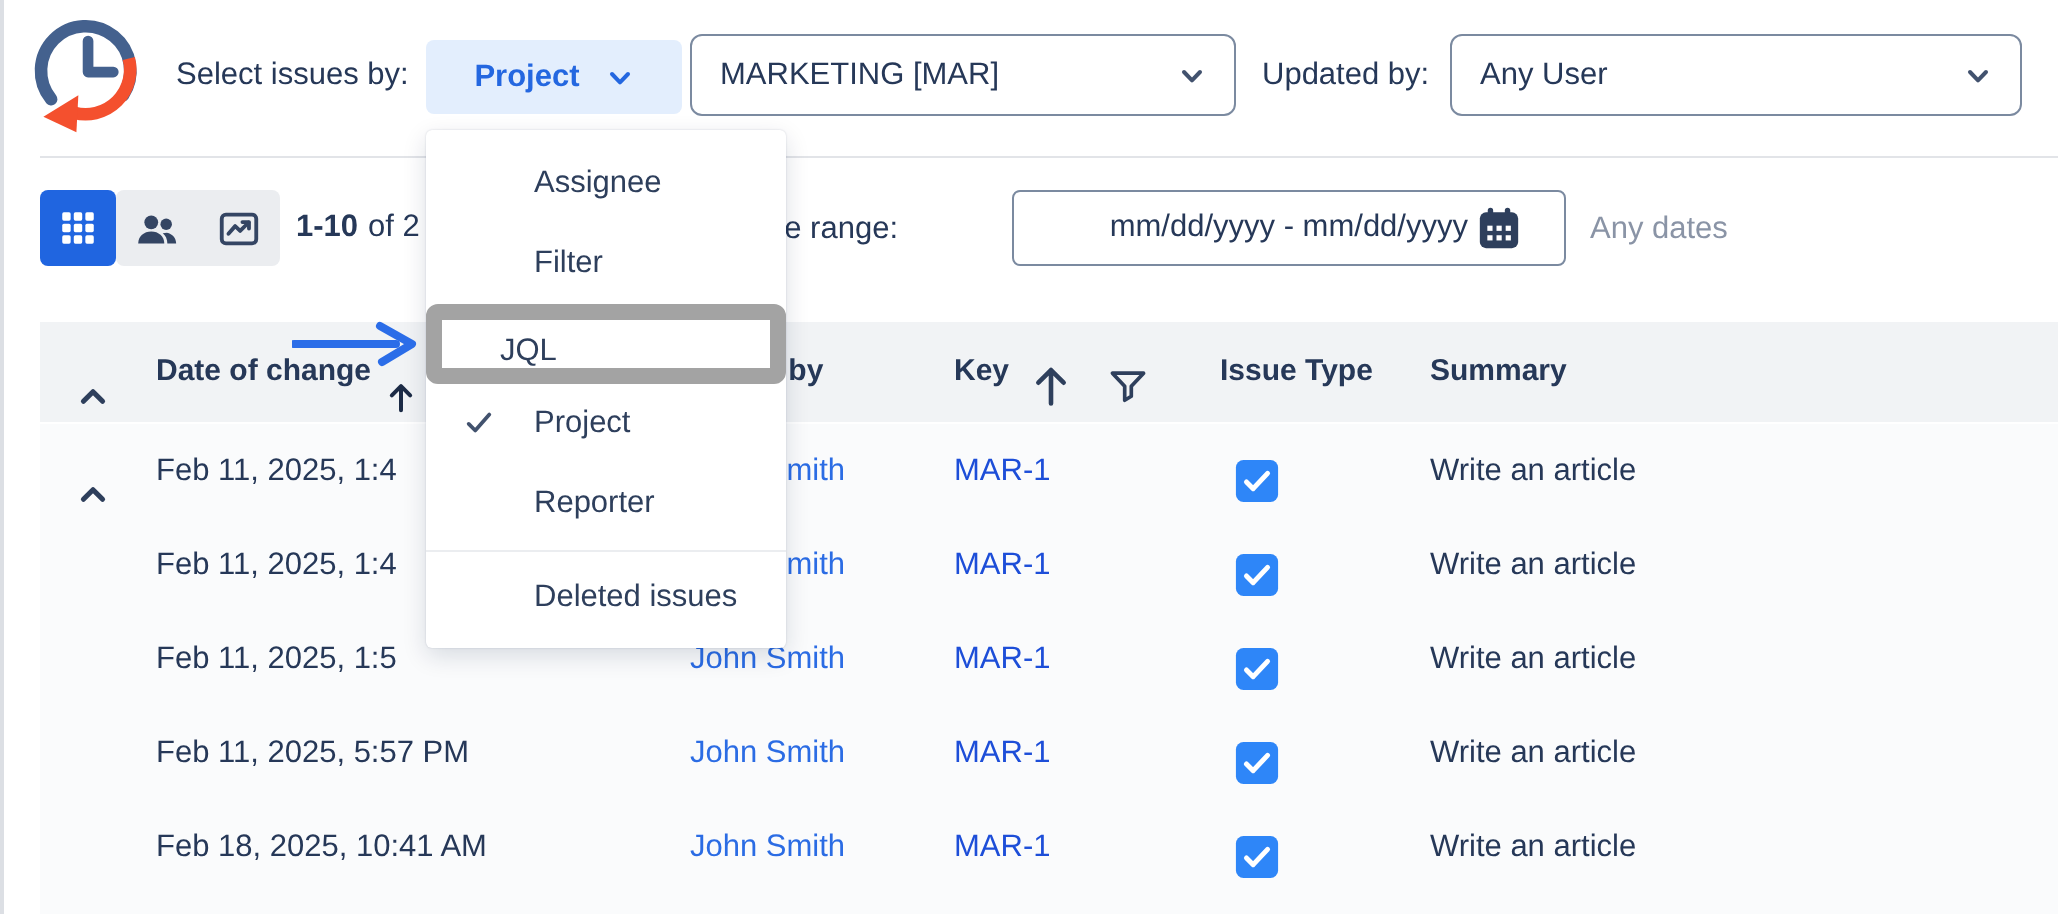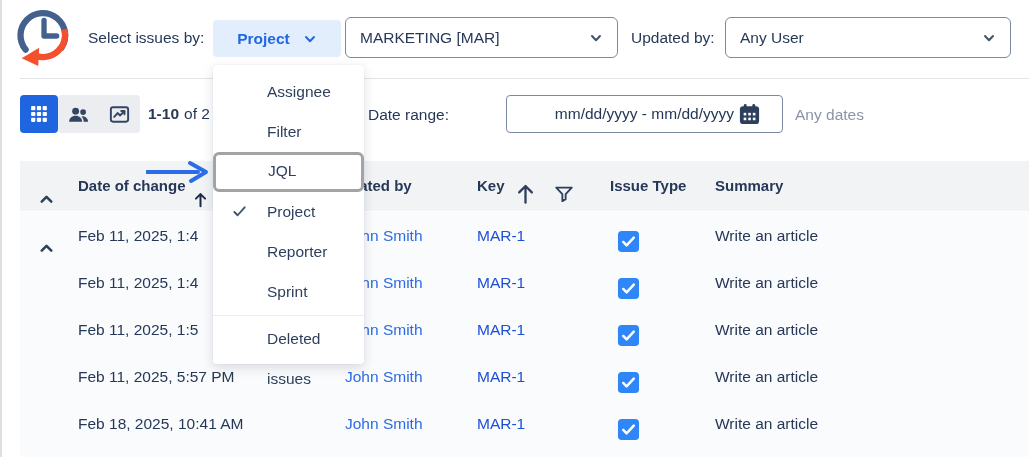--- a/index.html
+++ b/index.html
@@ -61,7 +61,7 @@
   .c-sum{left:695px;}
 
   
-  .menu{left:213px;top:65px;width:151px;background:#fff;border-radius:3px;z-index:10;padding:7px 0 5px;
+  .menu{left:213px;top:65px;width:180px;background:#fff;border-radius:3px;z-index:10;padding:7px 0 5px;
         box-shadow:0 4px 12px rgba(9,30,66,.14),0 0 1px rgba(9,30,66,.18);box-sizing:border-box;}
   .menu-item{position:relative;height:40px;line-height:40px;padding-left:54px;color:#2e3f5c;cursor:pointer;box-sizing:border-box;}
   .menu-item.hl{border:3px solid #a3a3a3;border-radius:6px;line-height:31px;padding-left:52px;}

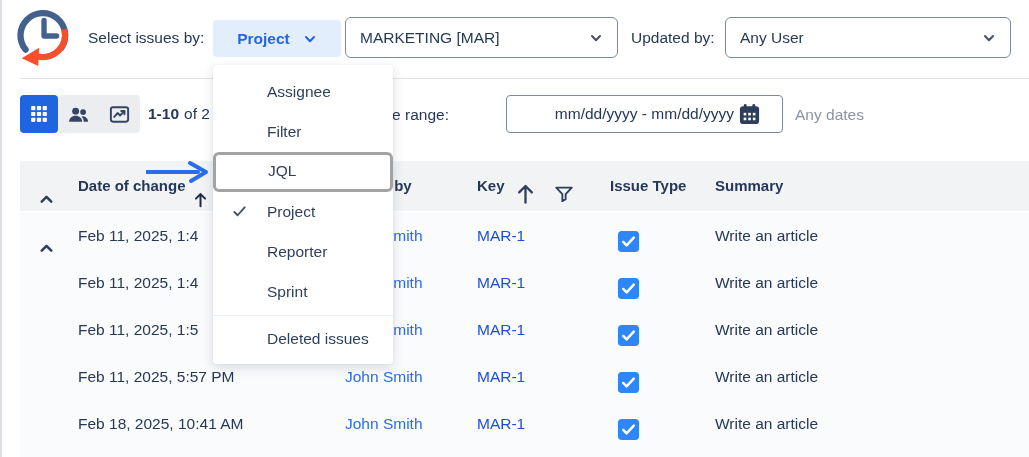--- a/index.html
+++ b/index.html
@@ -64,7 +64,7 @@
   .menu{left:213px;top:65px;width:180px;background:#fff;border-radius:3px;z-index:10;padding:7px 0 5px;
         box-shadow:0 4px 12px rgba(9,30,66,.14),0 0 1px rgba(9,30,66,.18);box-sizing:border-box;}
   .menu-item{position:relative;height:40px;line-height:40px;padding-left:54px;color:#2e3f5c;cursor:pointer;box-sizing:border-box;}
-  .menu-item.hl{border:3px solid #a3a3a3;border-radius:6px;line-height:31px;padding-left:52px;}
+  .menu-item.hl{border:8px solid #a3a3a3;border-radius:6px;line-height:31px;padding-left:29px;}
   .menu-check{position:absolute;left:19px;top:12px;line-height:0;}
   .menu-divider{height:1px;background:#ebedf0;margin:3px 0;}
 

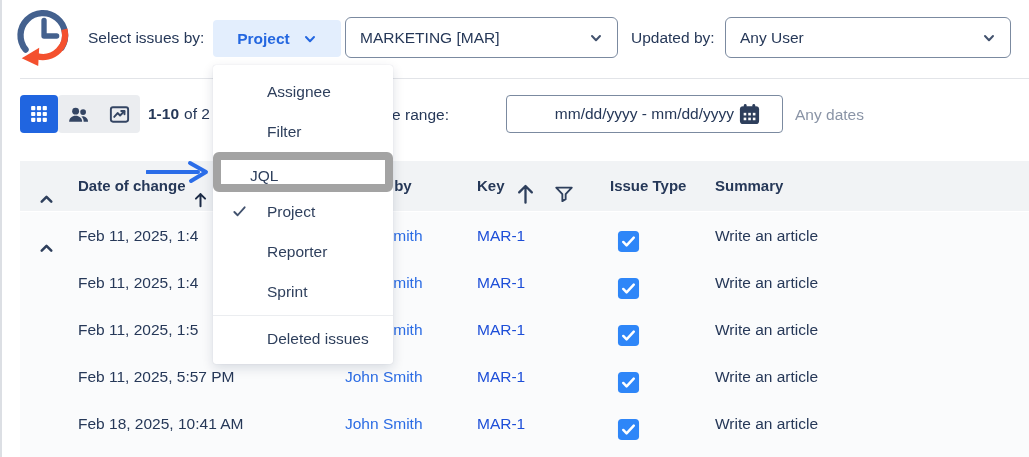--- a/index.html
+++ b/index.html
@@ -289,7 +289,6 @@
       <span>Project</span>
     </div>
     <div class="menu-item">Reporter</div>
-    <div class="menu-item">Sprint</div>
     <div class="menu-divider"></div>
     <div class="menu-item">Deleted issues</div>
   </div>

